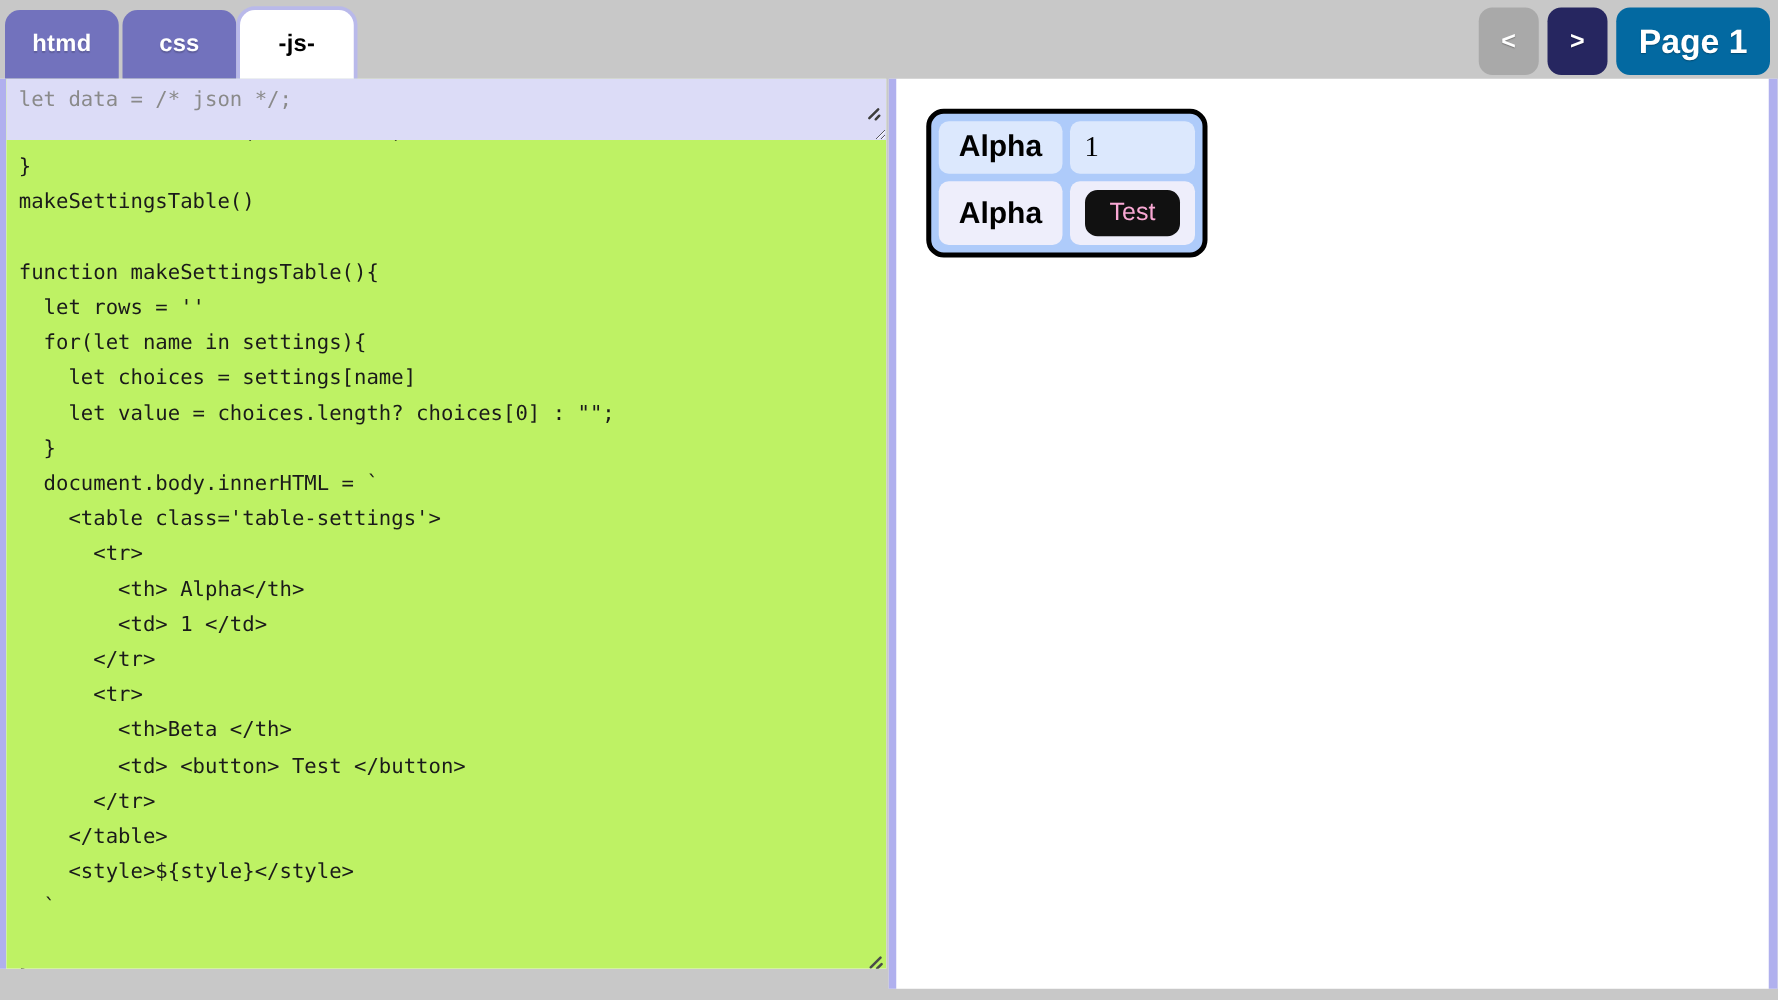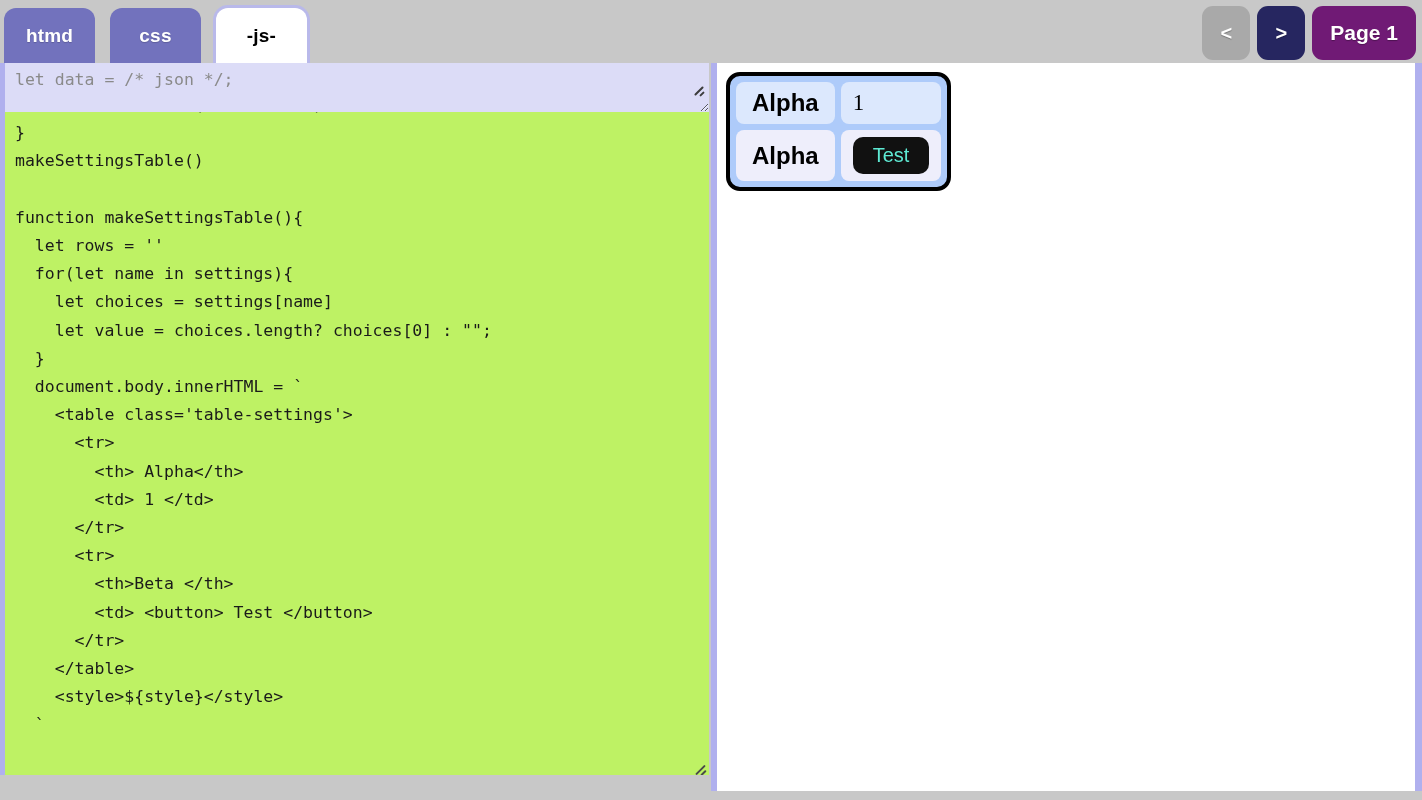--- a/index.html
+++ b/index.html
@@ -30,7 +30,7 @@
     top: 8px;
     display: flex;
     align-items: flex-end;
-    gap: 15px;
+    gap: 3px;
     height: 55px;
   }
 

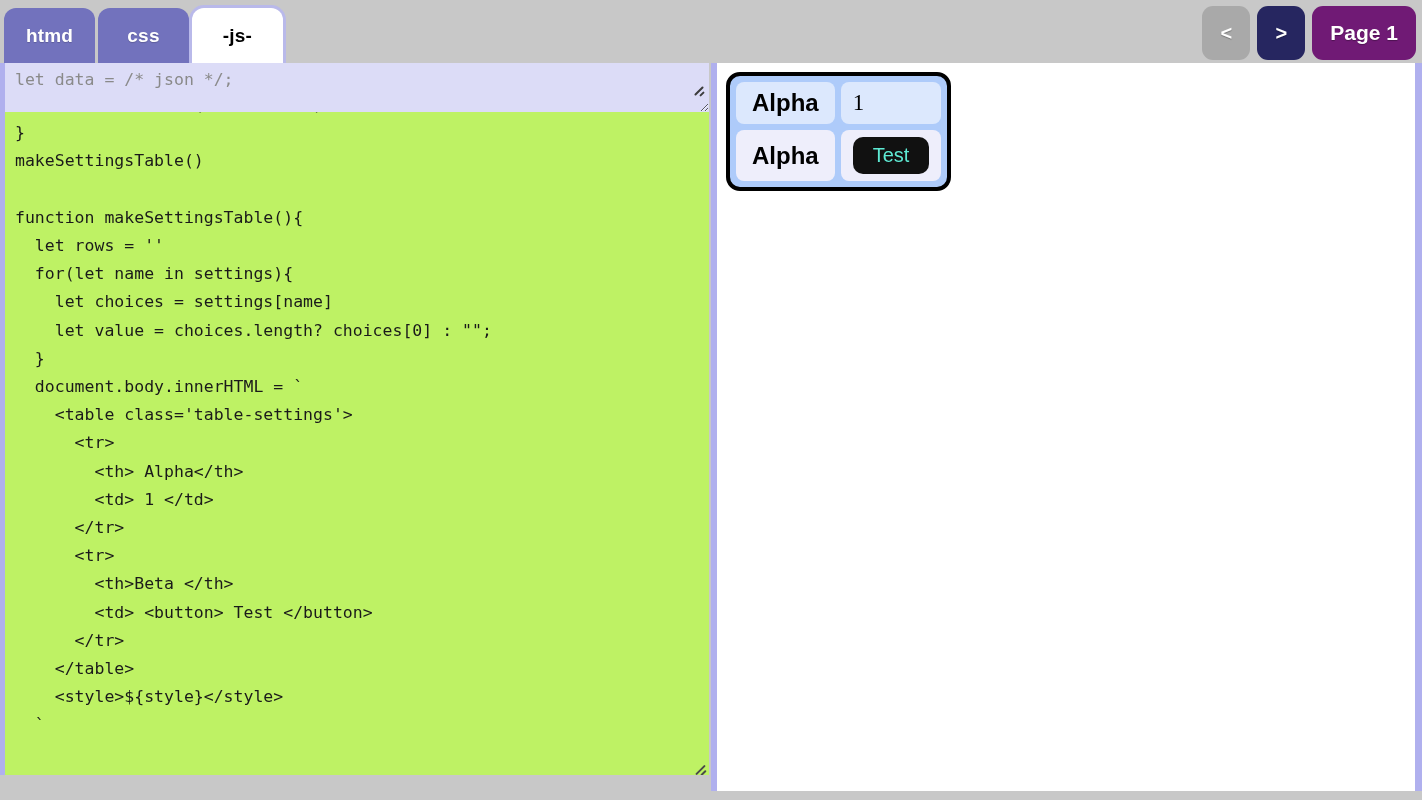--- a/index.html
+++ b/index.html
@@ -95,10 +95,10 @@
     padding: 0 18px;
     border: none;
     border-radius: 11px;
-    background: #701a75;
+    background: #0369a1;
     color: #ffffff;
     font-family: "Liberation Sans", sans-serif;
-    font-size: 21px;
+    font-size: 27px;
     font-weight: bold;
     display: flex;
     align-items: center;

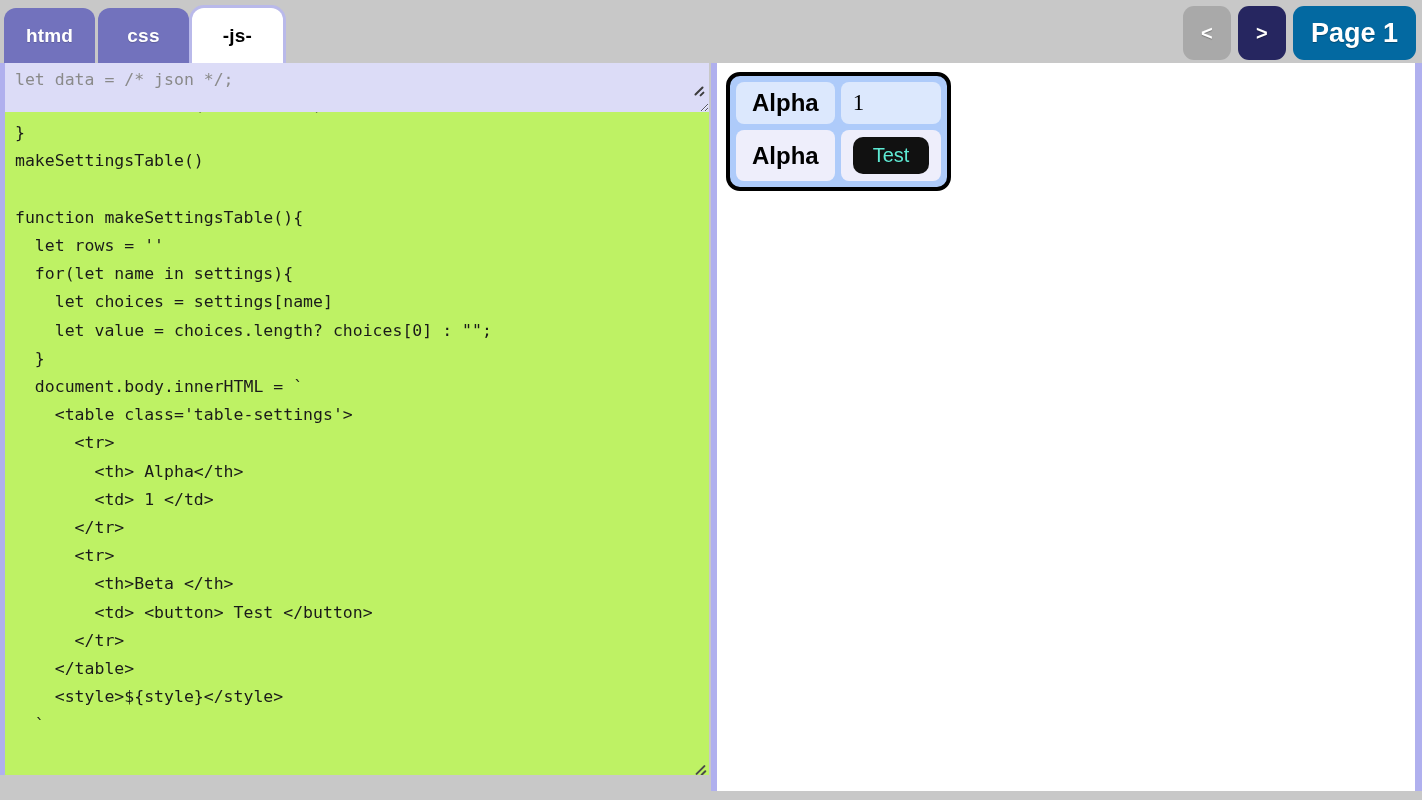--- a/index.html
+++ b/index.html
@@ -247,7 +247,7 @@
     background: #aecbfa;
     border: 4px solid #000000;
     border-radius: 14px;
-    margin: 1px;
+    margin: 16px;
   }
 
   .table-settings th {

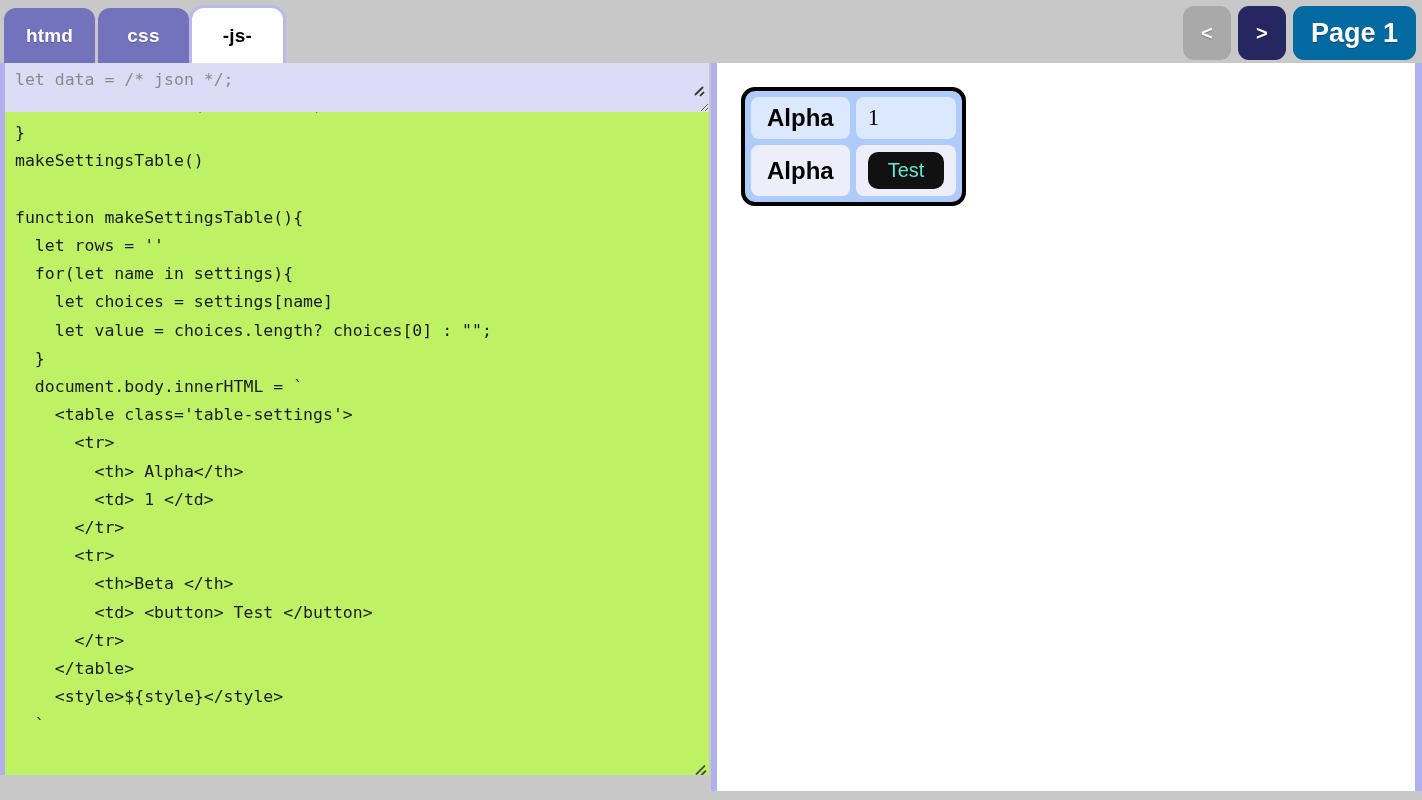--- a/index.html
+++ b/index.html
@@ -280,7 +280,7 @@
 
   .test-button {
     background: #111111;
-    color: #5eead4;
+    color: #f9a8d4;
     border: none;
     border-radius: 10px;
     font-family: "Liberation Sans", sans-serif;

